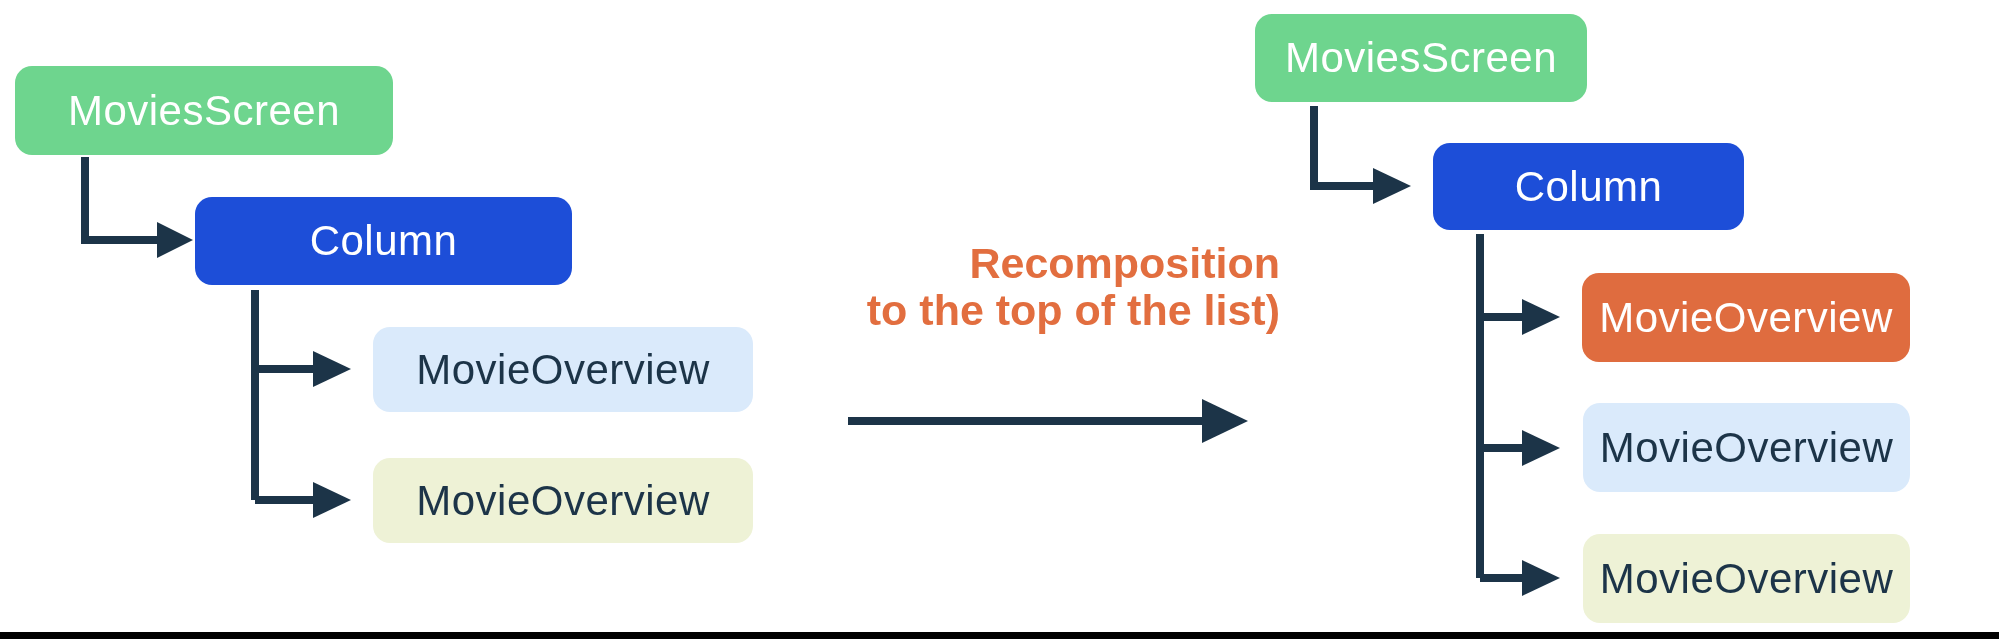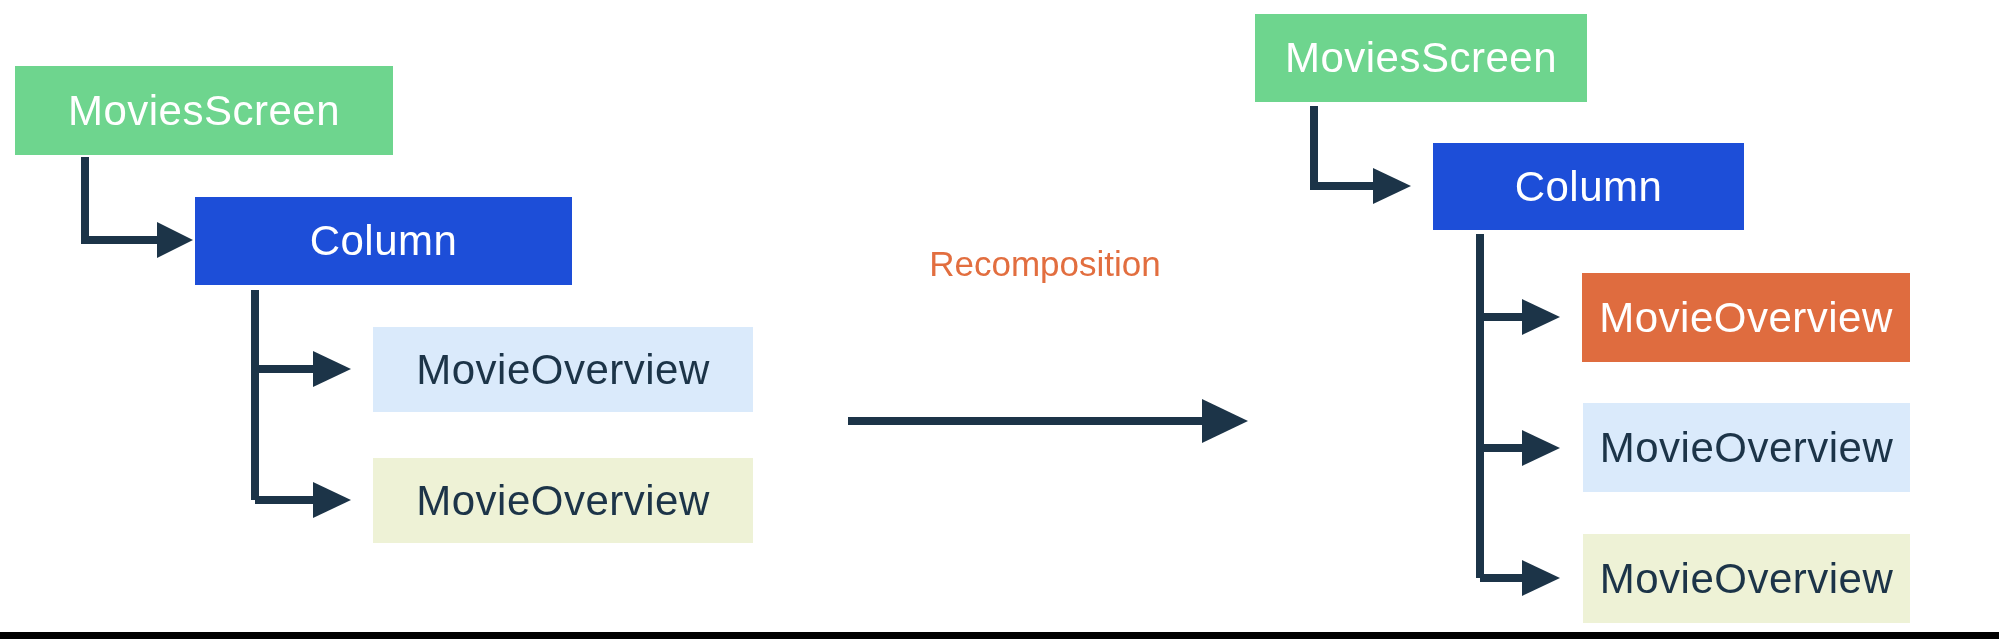--- a/index.html
+++ b/index.html
@@ -14,7 +14,7 @@
   .node{
     position:absolute;
     display:flex;align-items:center;justify-content:center;
-    border-radius:0;
+    border-radius:17px;
     font-size:42px;font-weight:500;
     letter-spacing:0.5px;
     white-space:nowrap;

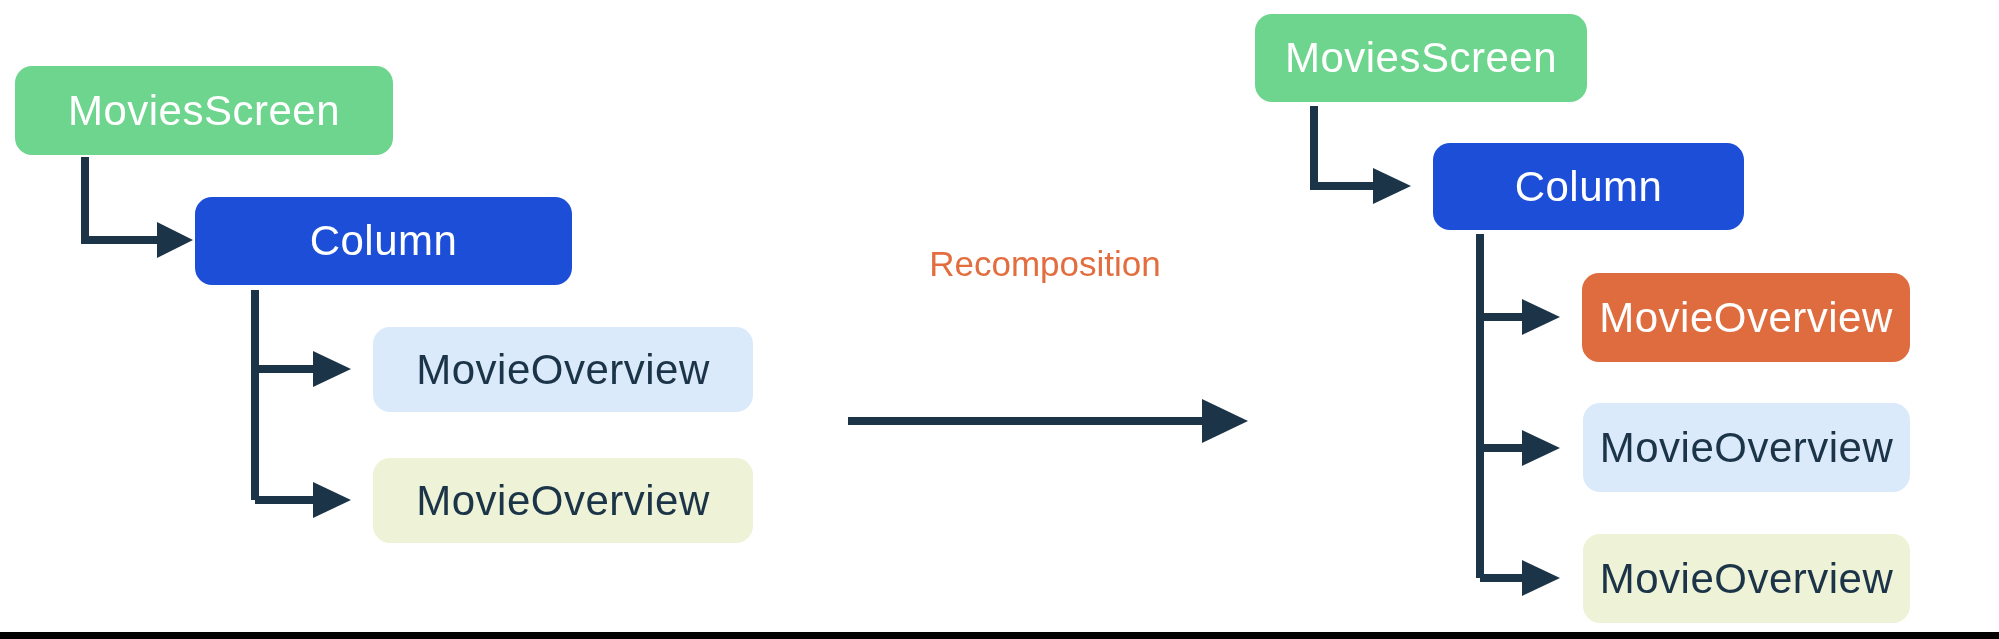--- a/index.html
+++ b/index.html
@@ -26,9 +26,9 @@
   .node-orange{background:#DF6C3F;color:#ffffff;}
   .transition-label{
     position:absolute;left:810px;top:240px;width:470px;
-    text-align:center;
+    text-align:right;
     color:#E26E3F;
-    font-size:35px;line-height:47px;font-weight:400;
+    font-size:43px;line-height:47px;font-weight:700;
   }
   .bottom-bar{
     position:absolute;left:0;top:632px;width:1999px;height:7px;

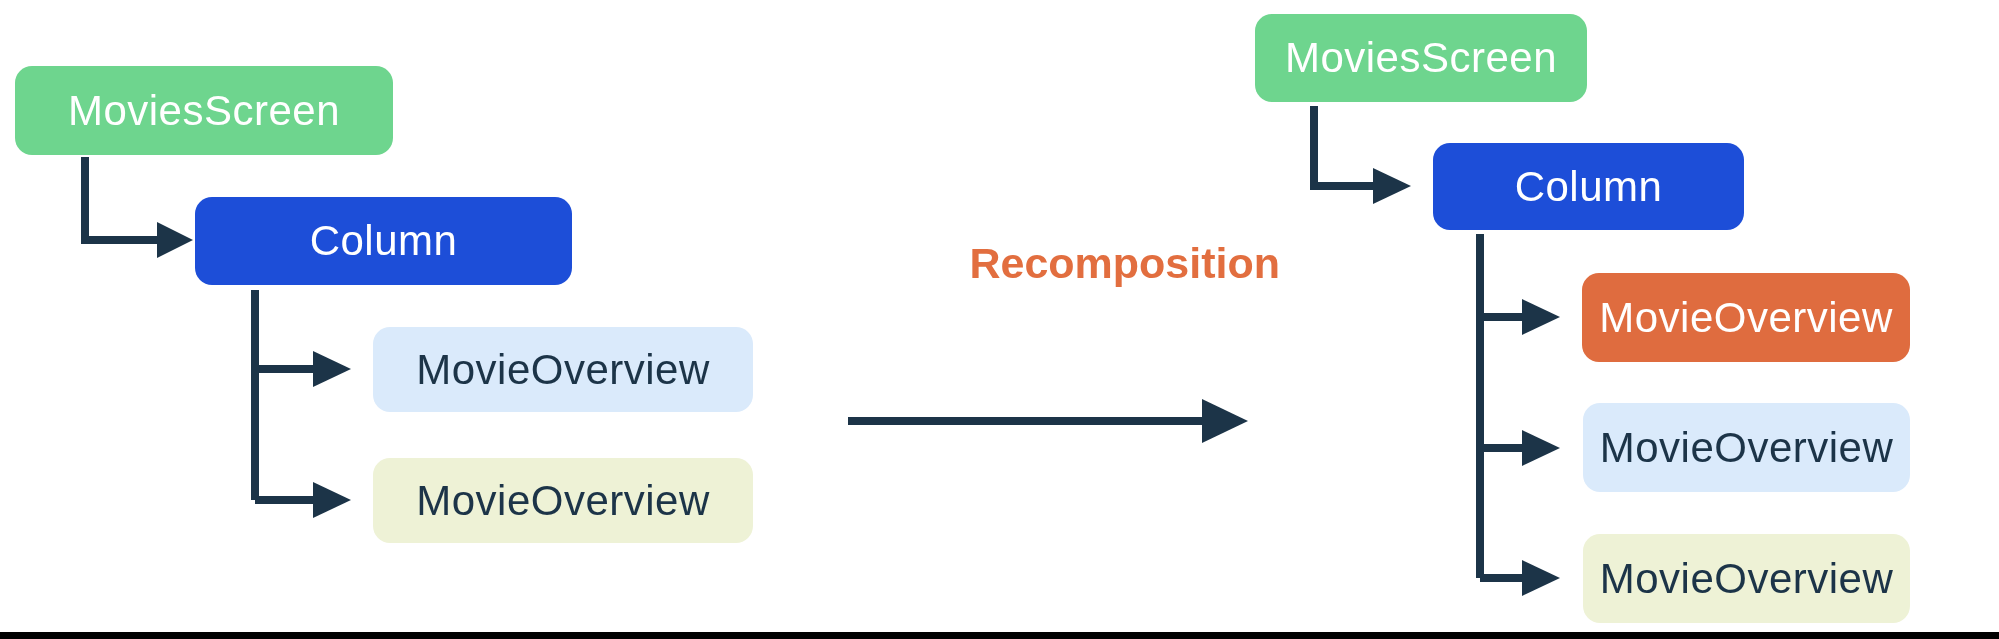--- a/index.html
+++ b/index.html
@@ -72,6 +72,7 @@
 
   <div class="transition-label">
     <div>Recomposition</div>
+    <div>to the top of the list)</div>
   </div>
 
   <div class="node node-green" style="left:1255px;top:14px;width:332px;height:88px">MoviesScreen</div>

